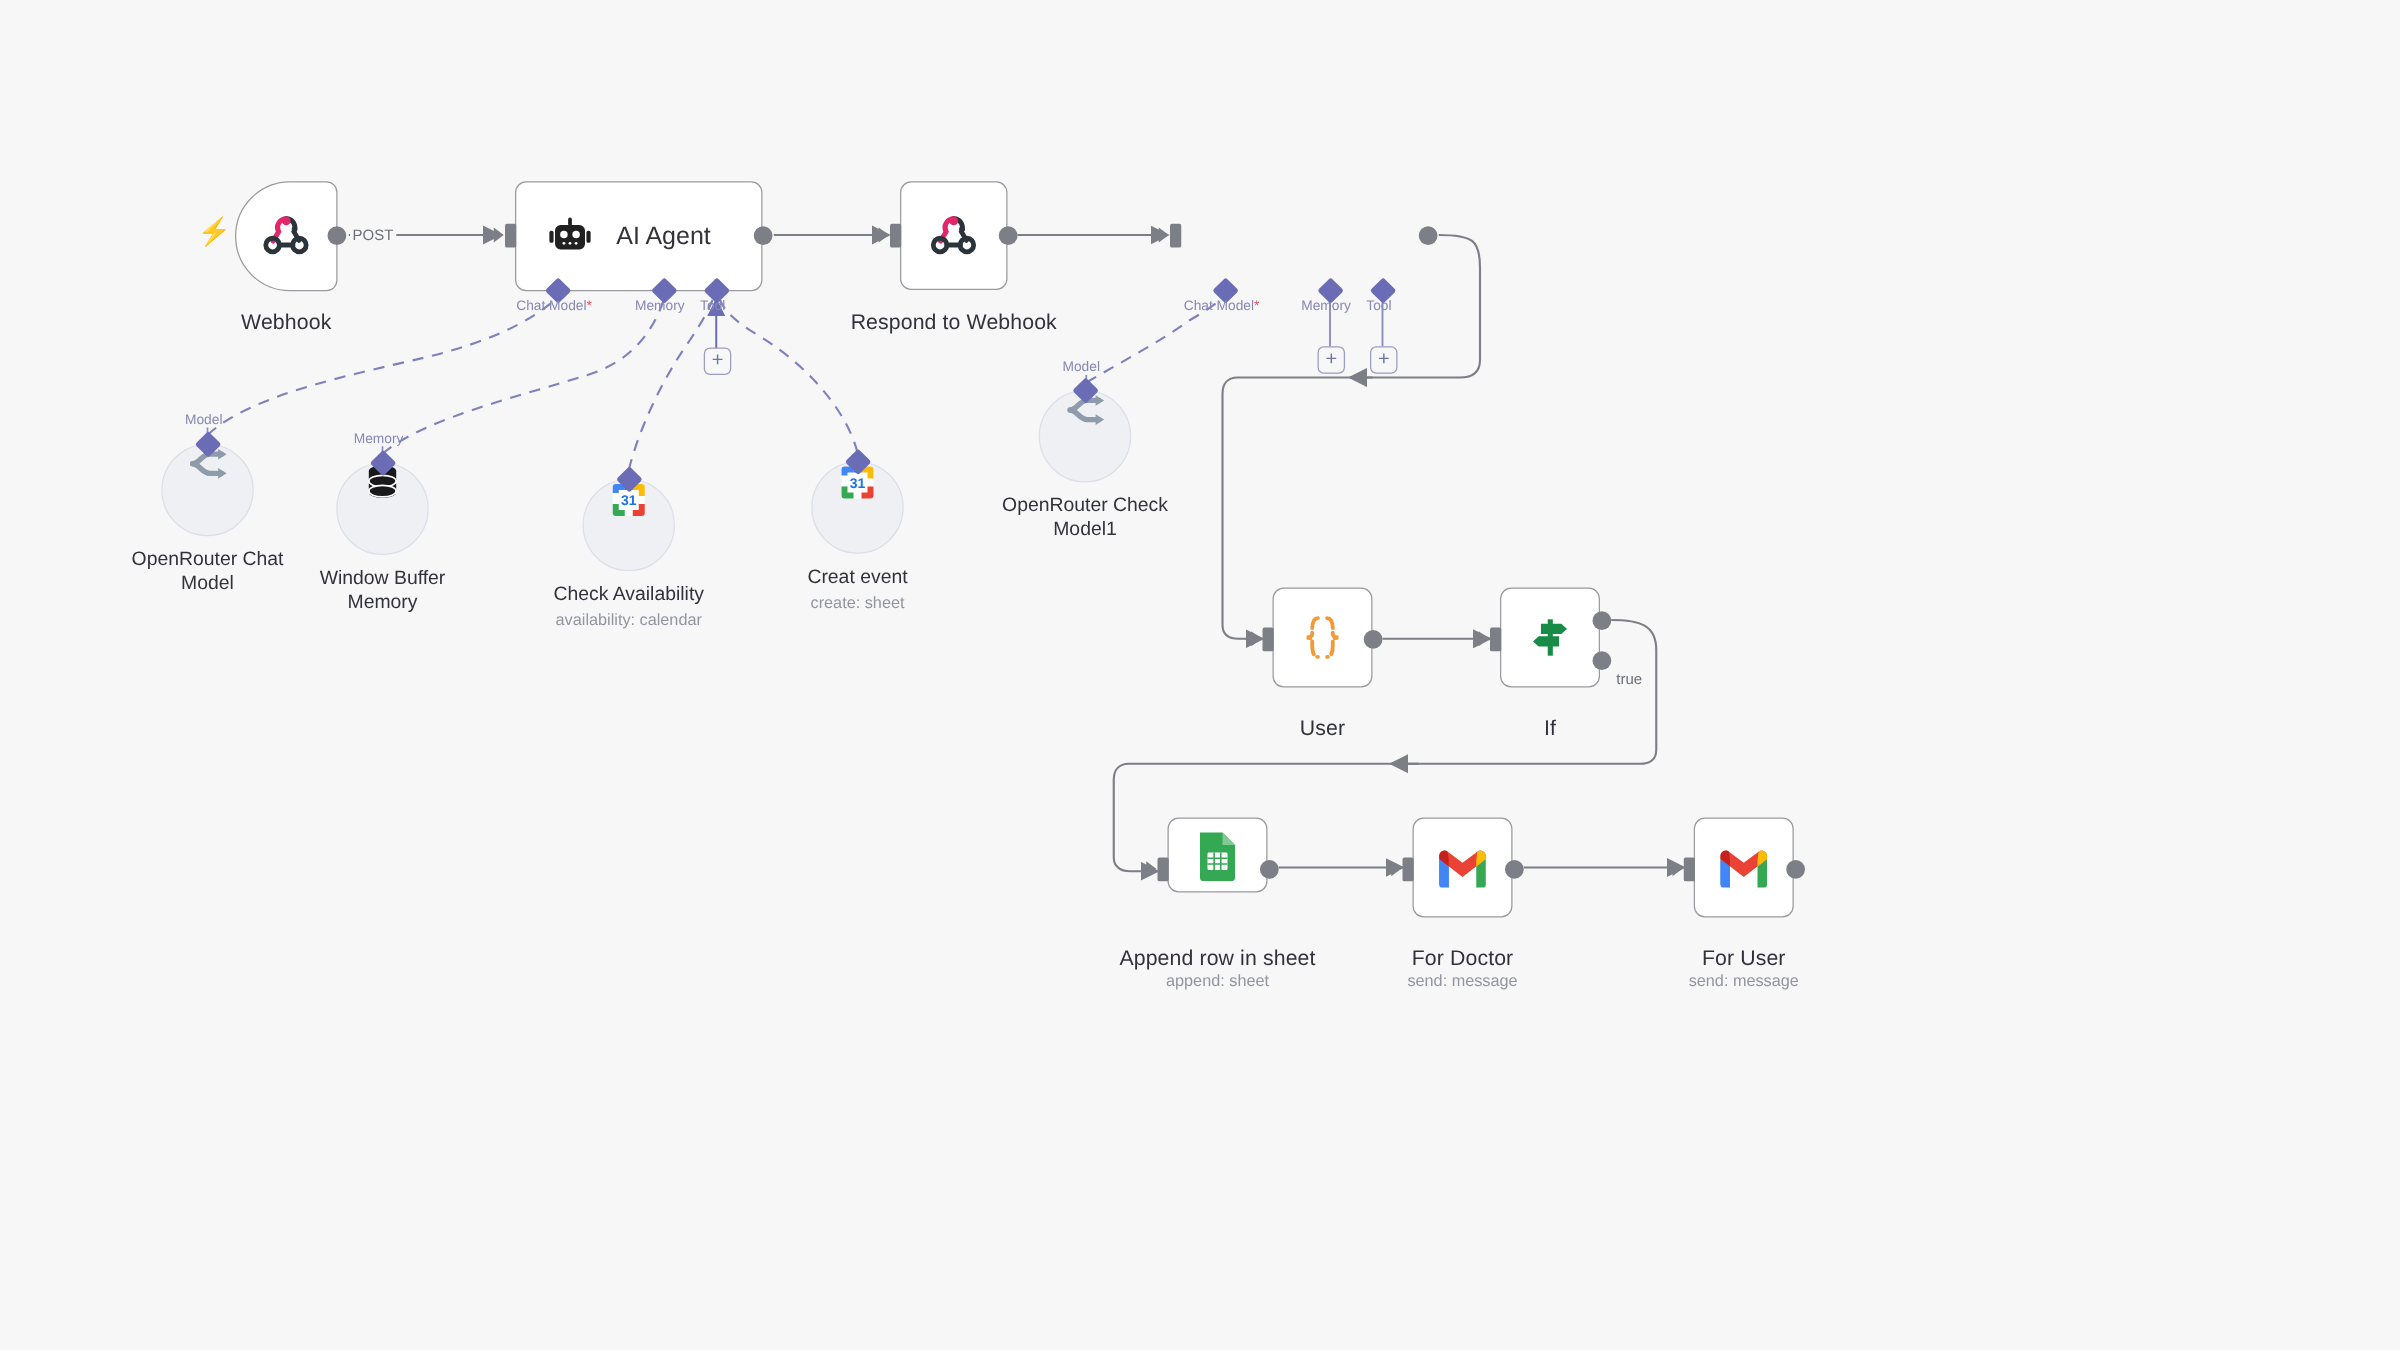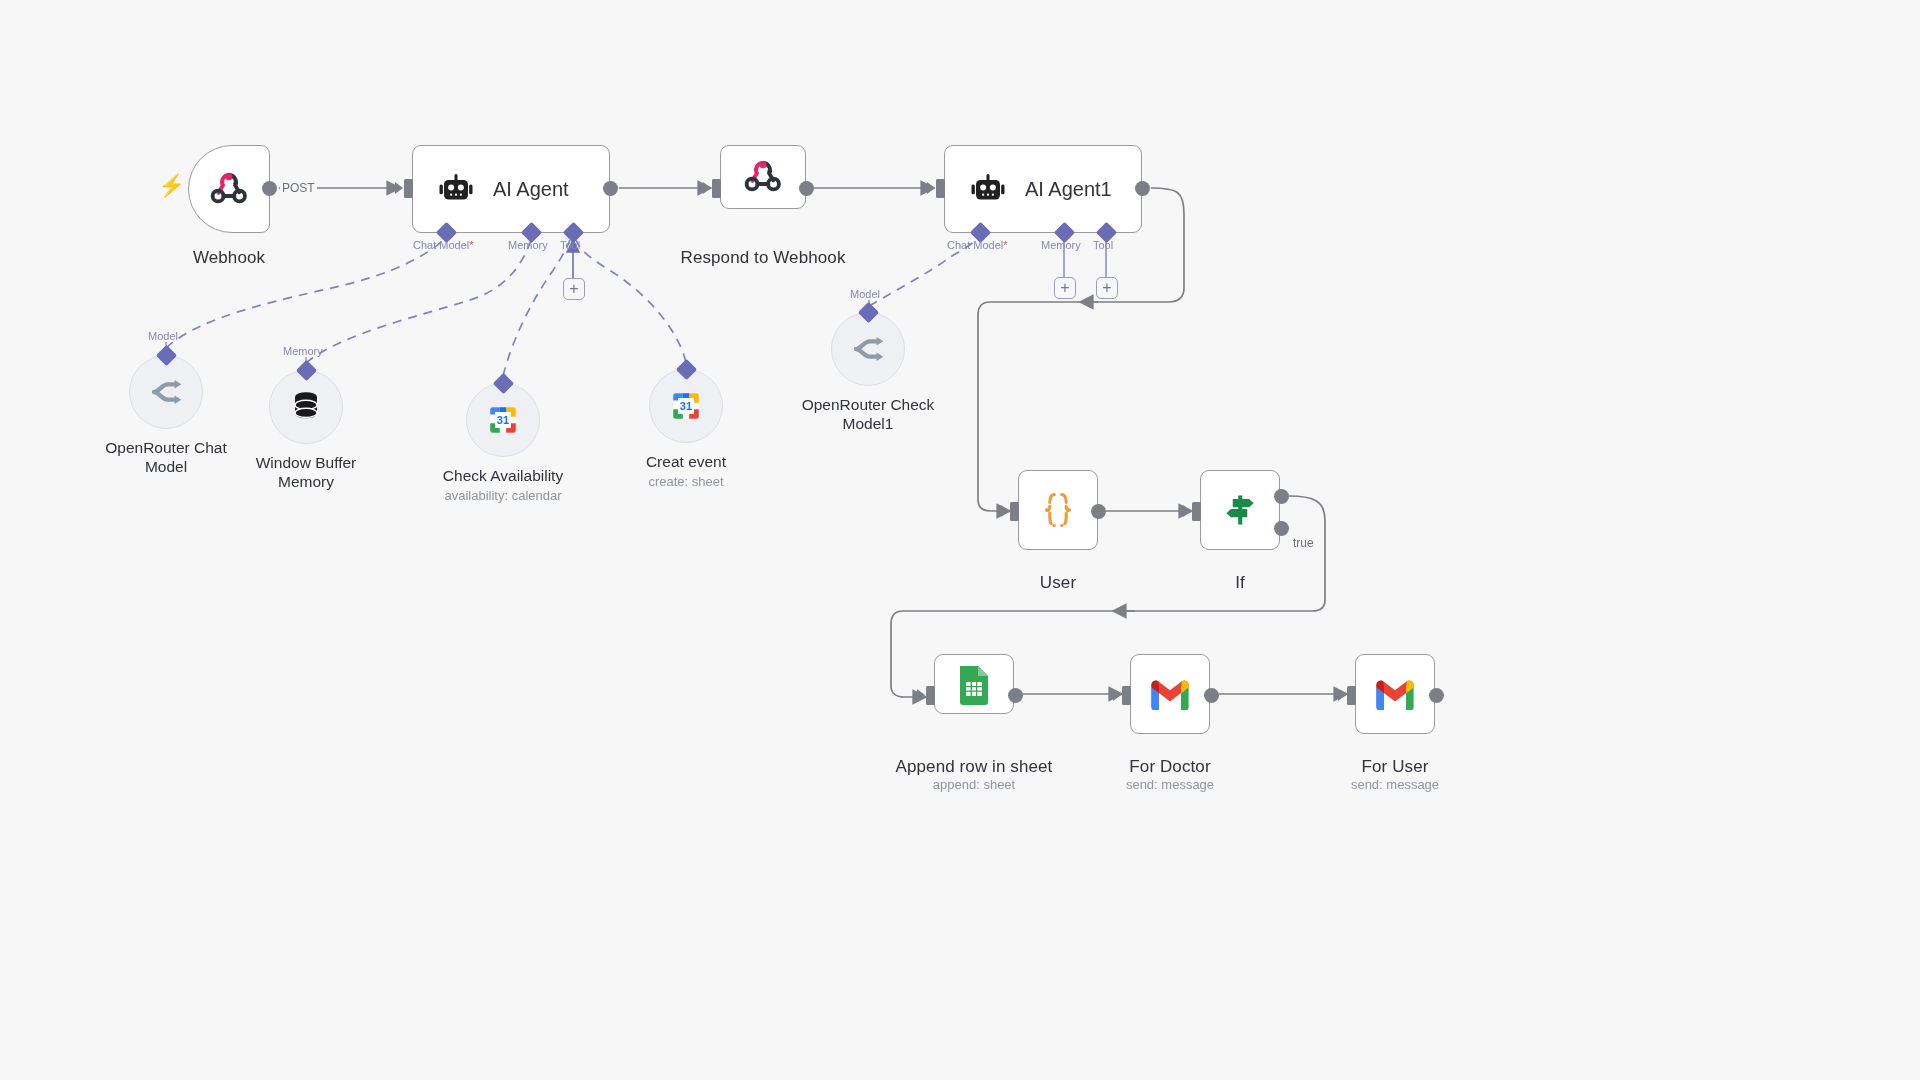--- a/index.html
+++ b/index.html
@@ -307,22 +307,6 @@
   <div class="port-in" style="left:712px; top:179px;"></div>
   <div class="port-out" style="left:799px; top:181px;"></div>
 
-  <div class="node-rect wide" style="left:944px; top:145px; width:198px; height:88px;">
-    <span>
-      <svg class="icon-svg" width="42" height="34" viewBox="0 0 56 44">
-        <rect x="6" y="16" width="4.5" height="13" rx="2" fill="#212121"></rect>
-        <rect x="45.5" y="16" width="4.5" height="13" rx="2" fill="#212121"></rect>
-        <rect x="12" y="10" width="32" height="26" rx="6" fill="#212121"></rect>
-        <rect x="26" y="2" width="4" height="9" rx="2" fill="#212121"></rect>
-        <circle cx="21.5" cy="20" r="4" fill="#ffffff"></circle>
-        <circle cx="34.5" cy="20" r="4" fill="#ffffff"></circle>
-        <rect x="20" y="28" width="3" height="3" rx="1.5" fill="#ffffff"></rect>
-        <rect x="26.5" y="28" width="3" height="3" rx="1.5" fill="#ffffff"></rect>
-        <rect x="33" y="28" width="3" height="3" rx="1.5" fill="#ffffff"></rect>
-      </svg>
-    </span>
-    <span class="agent-label">AI Agent1</span>
-  </div>
   <div class="port-in" style="left:936px; top:179px;"></div>
   <div class="port-out" style="left:1135px; top:181px;"></div>
 

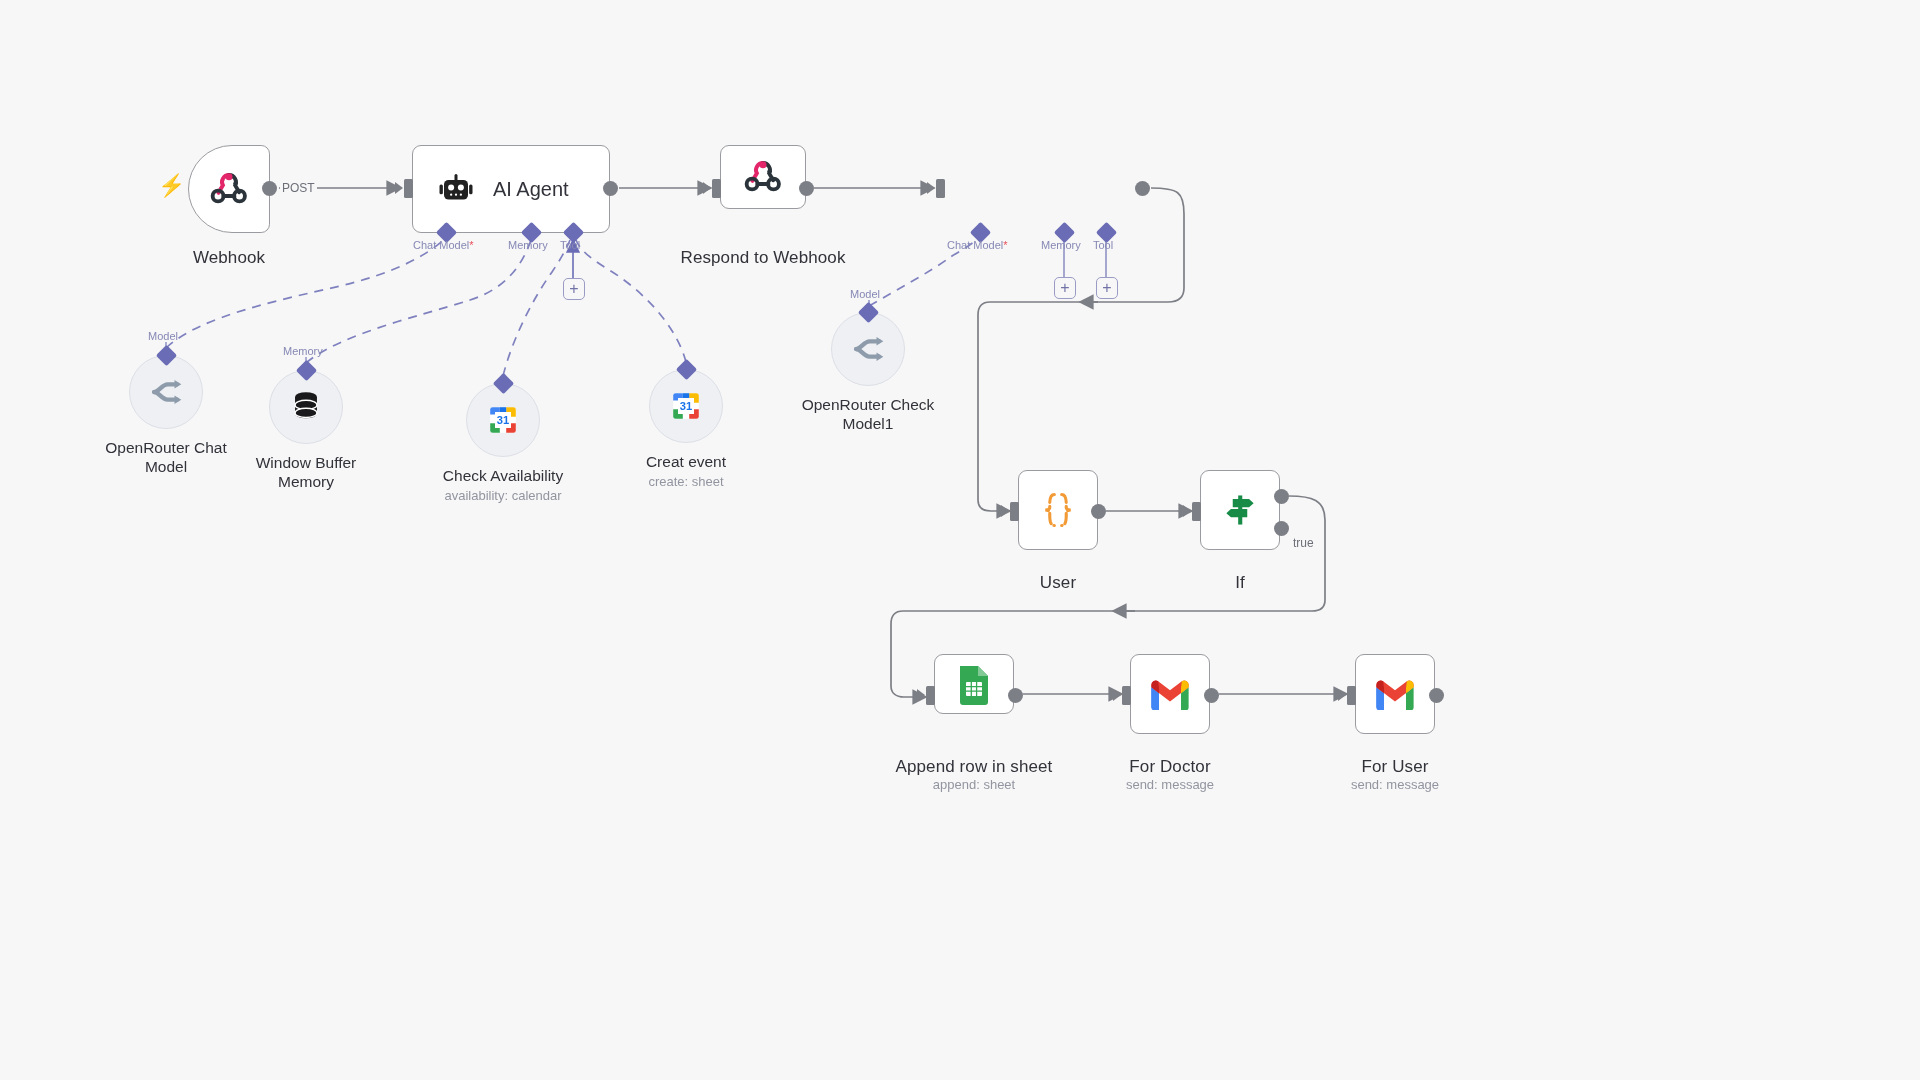--- a/index.html
+++ b/index.html
@@ -290,7 +290,7 @@
   <div class="port-label" style="left:560px; top:239px;">Tool</div>
   <div class="plus-btn" style="left:563px; top:278px;">+</div>
 
-  <div class="node-rect" style="left:720px; top:145px; width:86px; height:64px;">
+  <div class="node-rect" style="left:720px; top:145px; width:86px; height:87px;">
     <span>
       <svg class="icon-svg" width="42" height="42" viewBox="0 0 48 48">
         <path d="M24 8a8 8 0 0 0-7 11.8l-5 8.6" stroke="#e3266a" stroke-width="4.6" fill="none" stroke-linecap="round"></path>

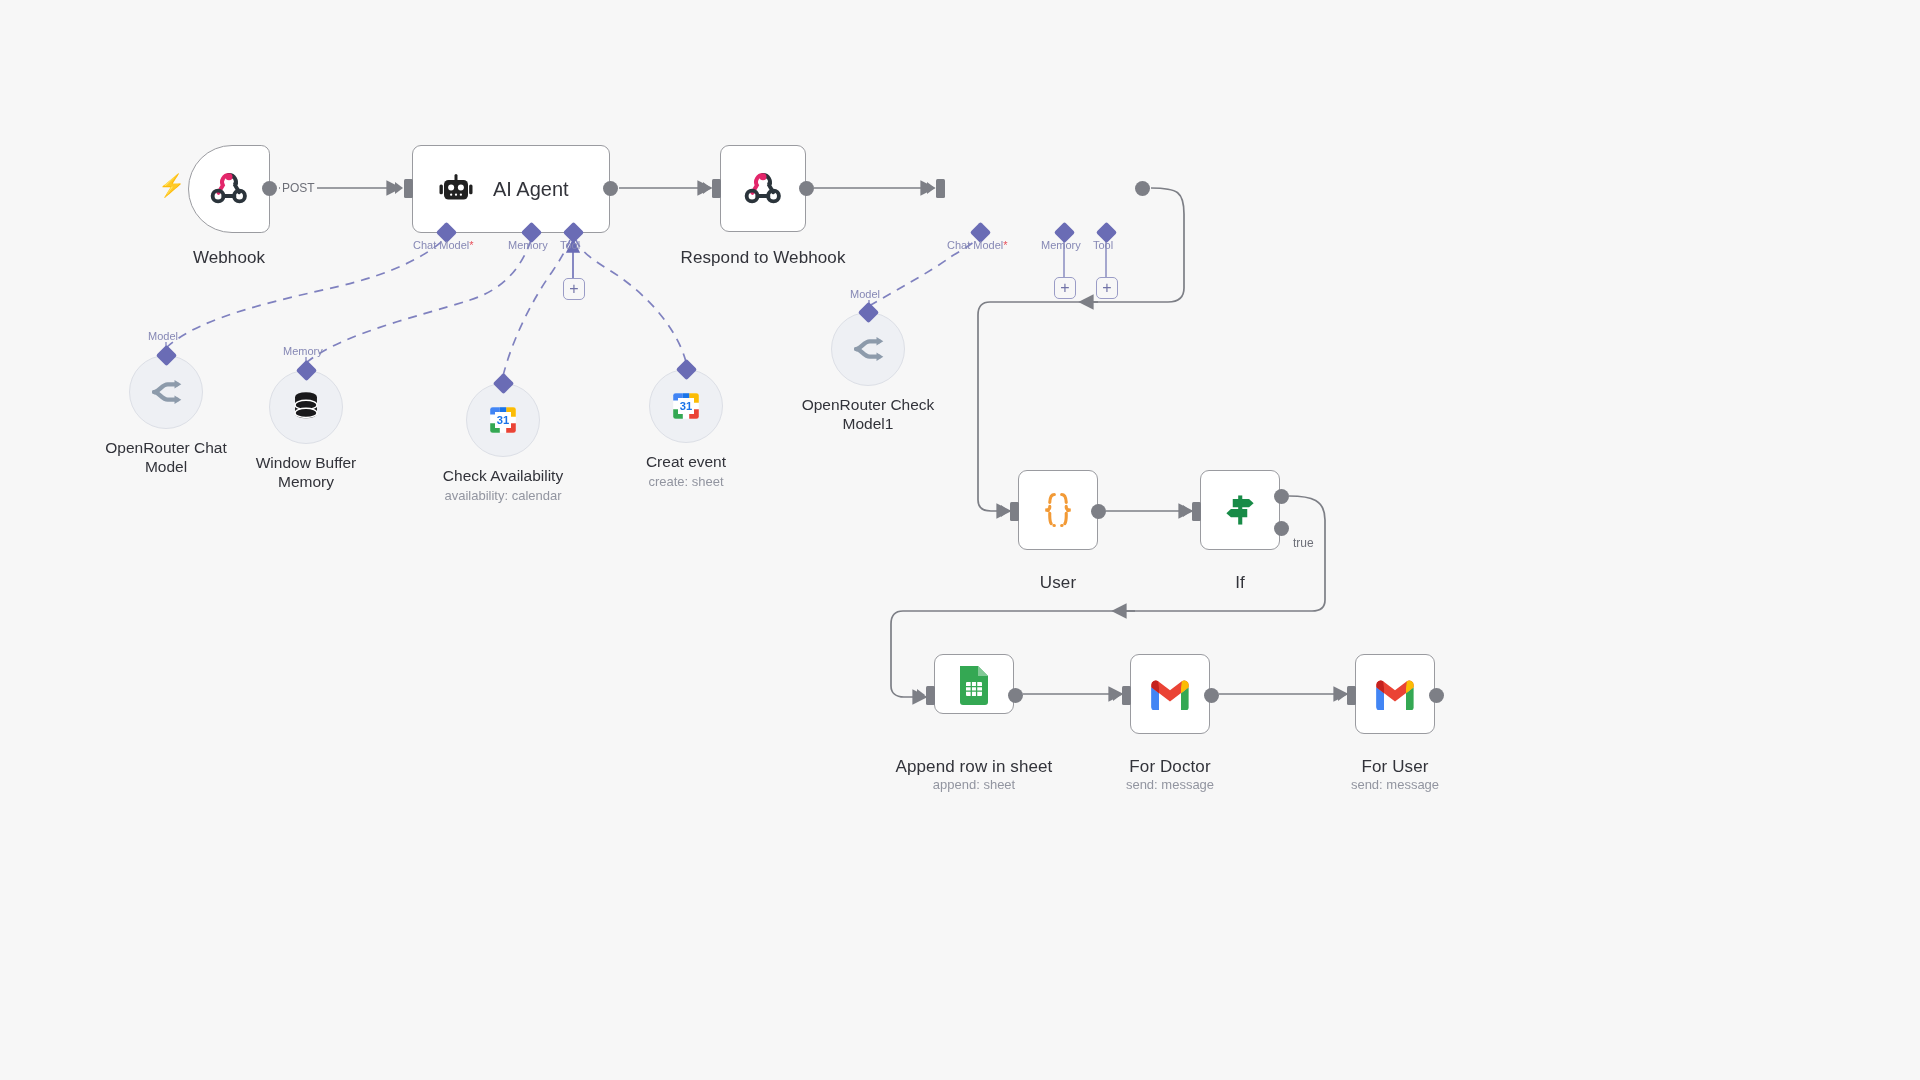--- a/index.html
+++ b/index.html
@@ -85,7 +85,7 @@
     border: 1.4px solid #dcdfe6;
     box-sizing: border-box;
     display: flex;
-    align-items: center;
+    align-items: flex-start;
     justify-content: center;
     z-index: 5;
   }

